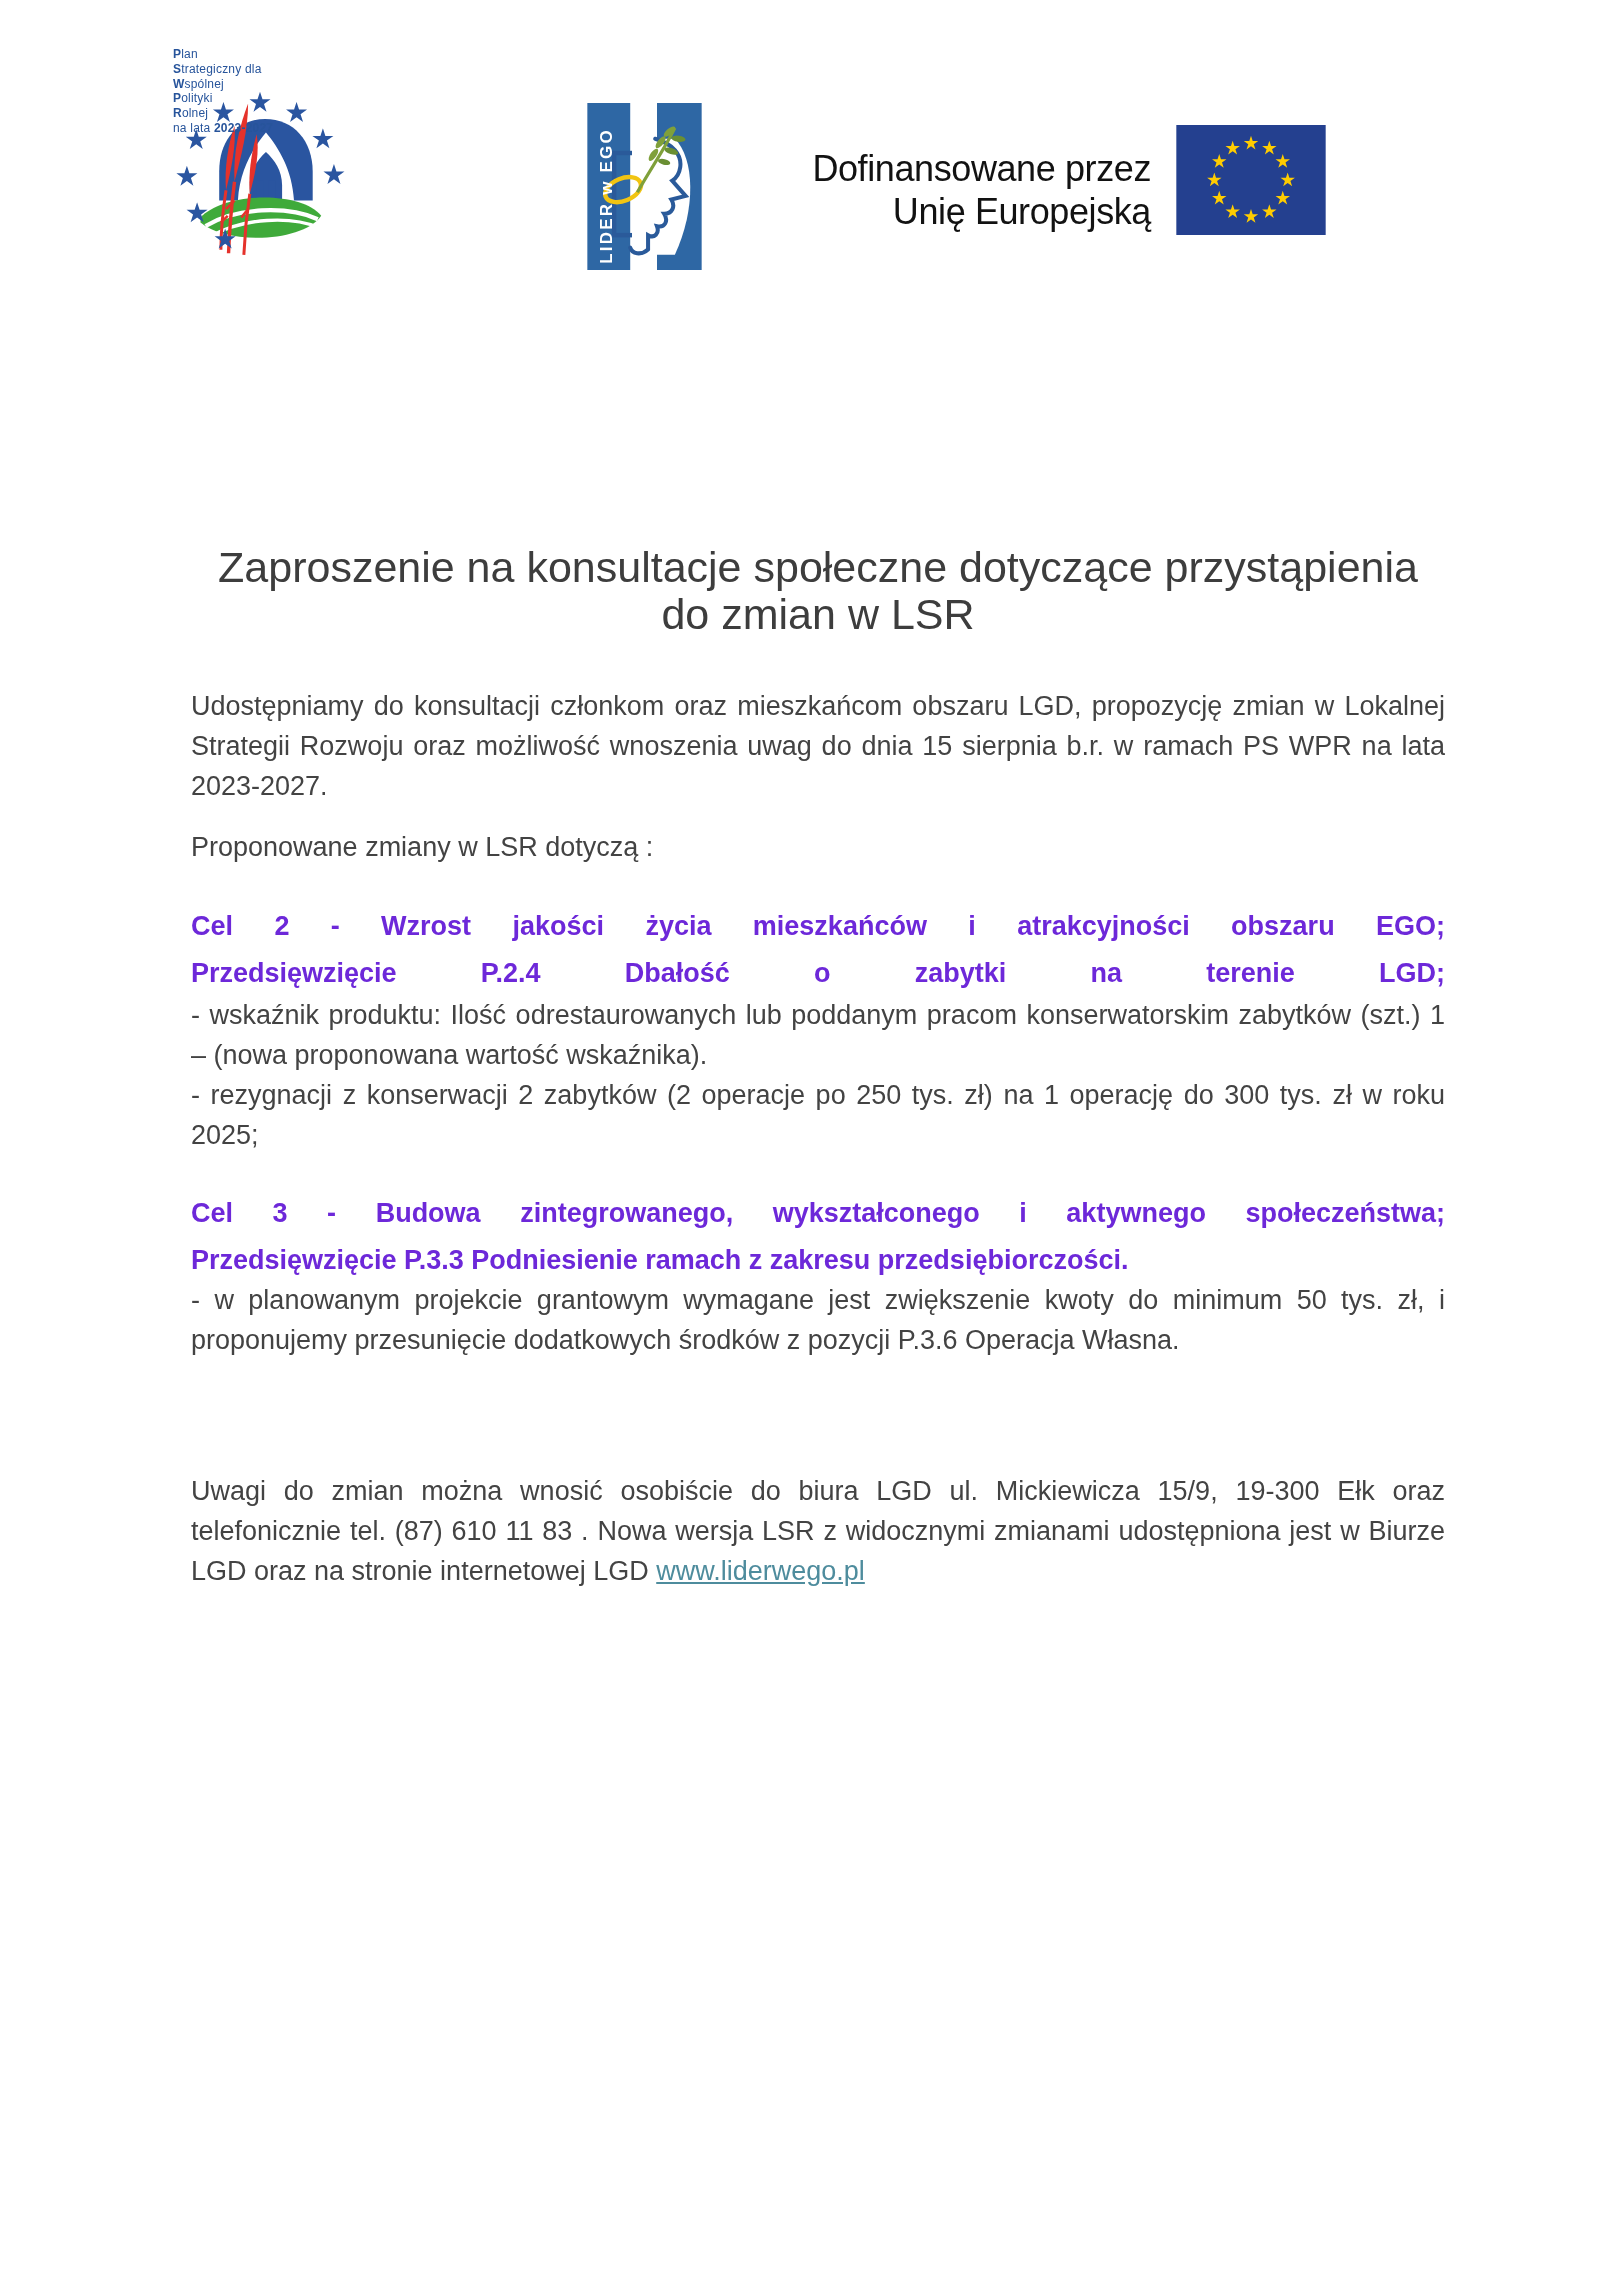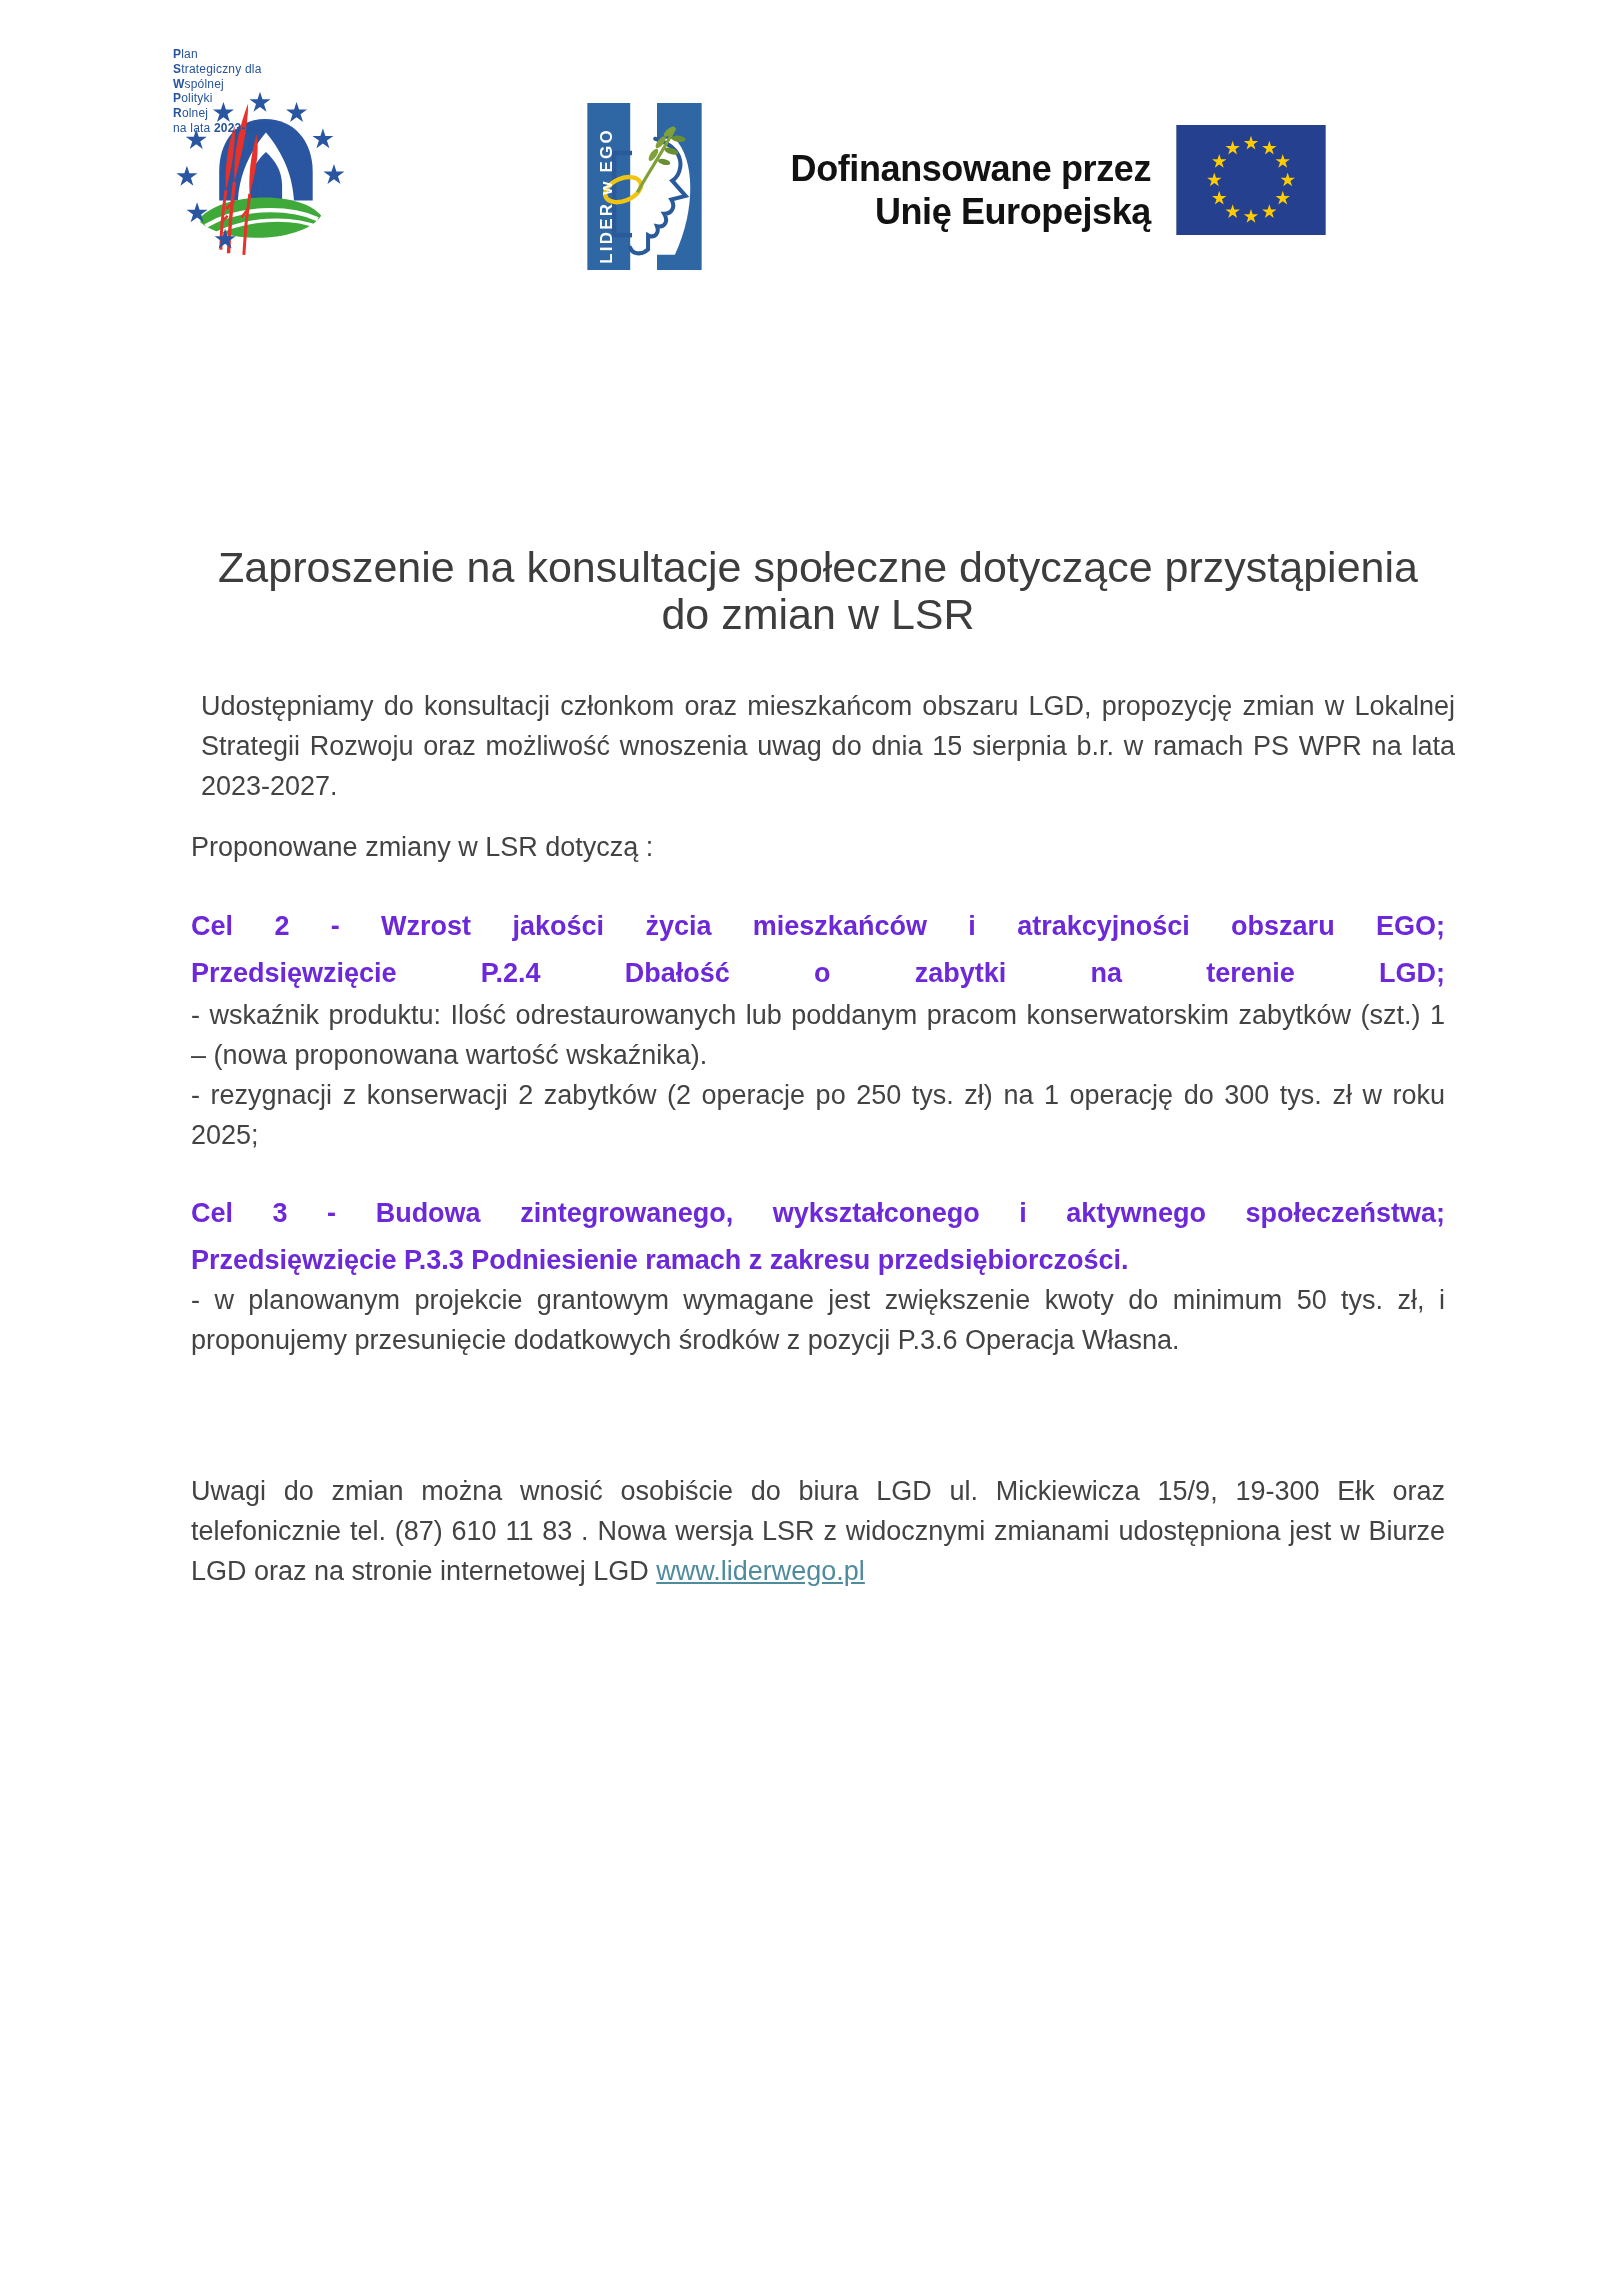--- a/index.html
+++ b/index.html
@@ -23,7 +23,7 @@
   #eu-text{
     left:757px;top:147px;width:394px;
     text-align:right;
-    font-size:36px;line-height:43px;font-weight:bold;color:#121212;
+    font-size:36px;line-height:43px;font-weight:normal;color:#121212;
     letter-spacing:-0.4px;
   }
   #eu-flag{left:1176px;top:125px;width:150px;height:110px;}

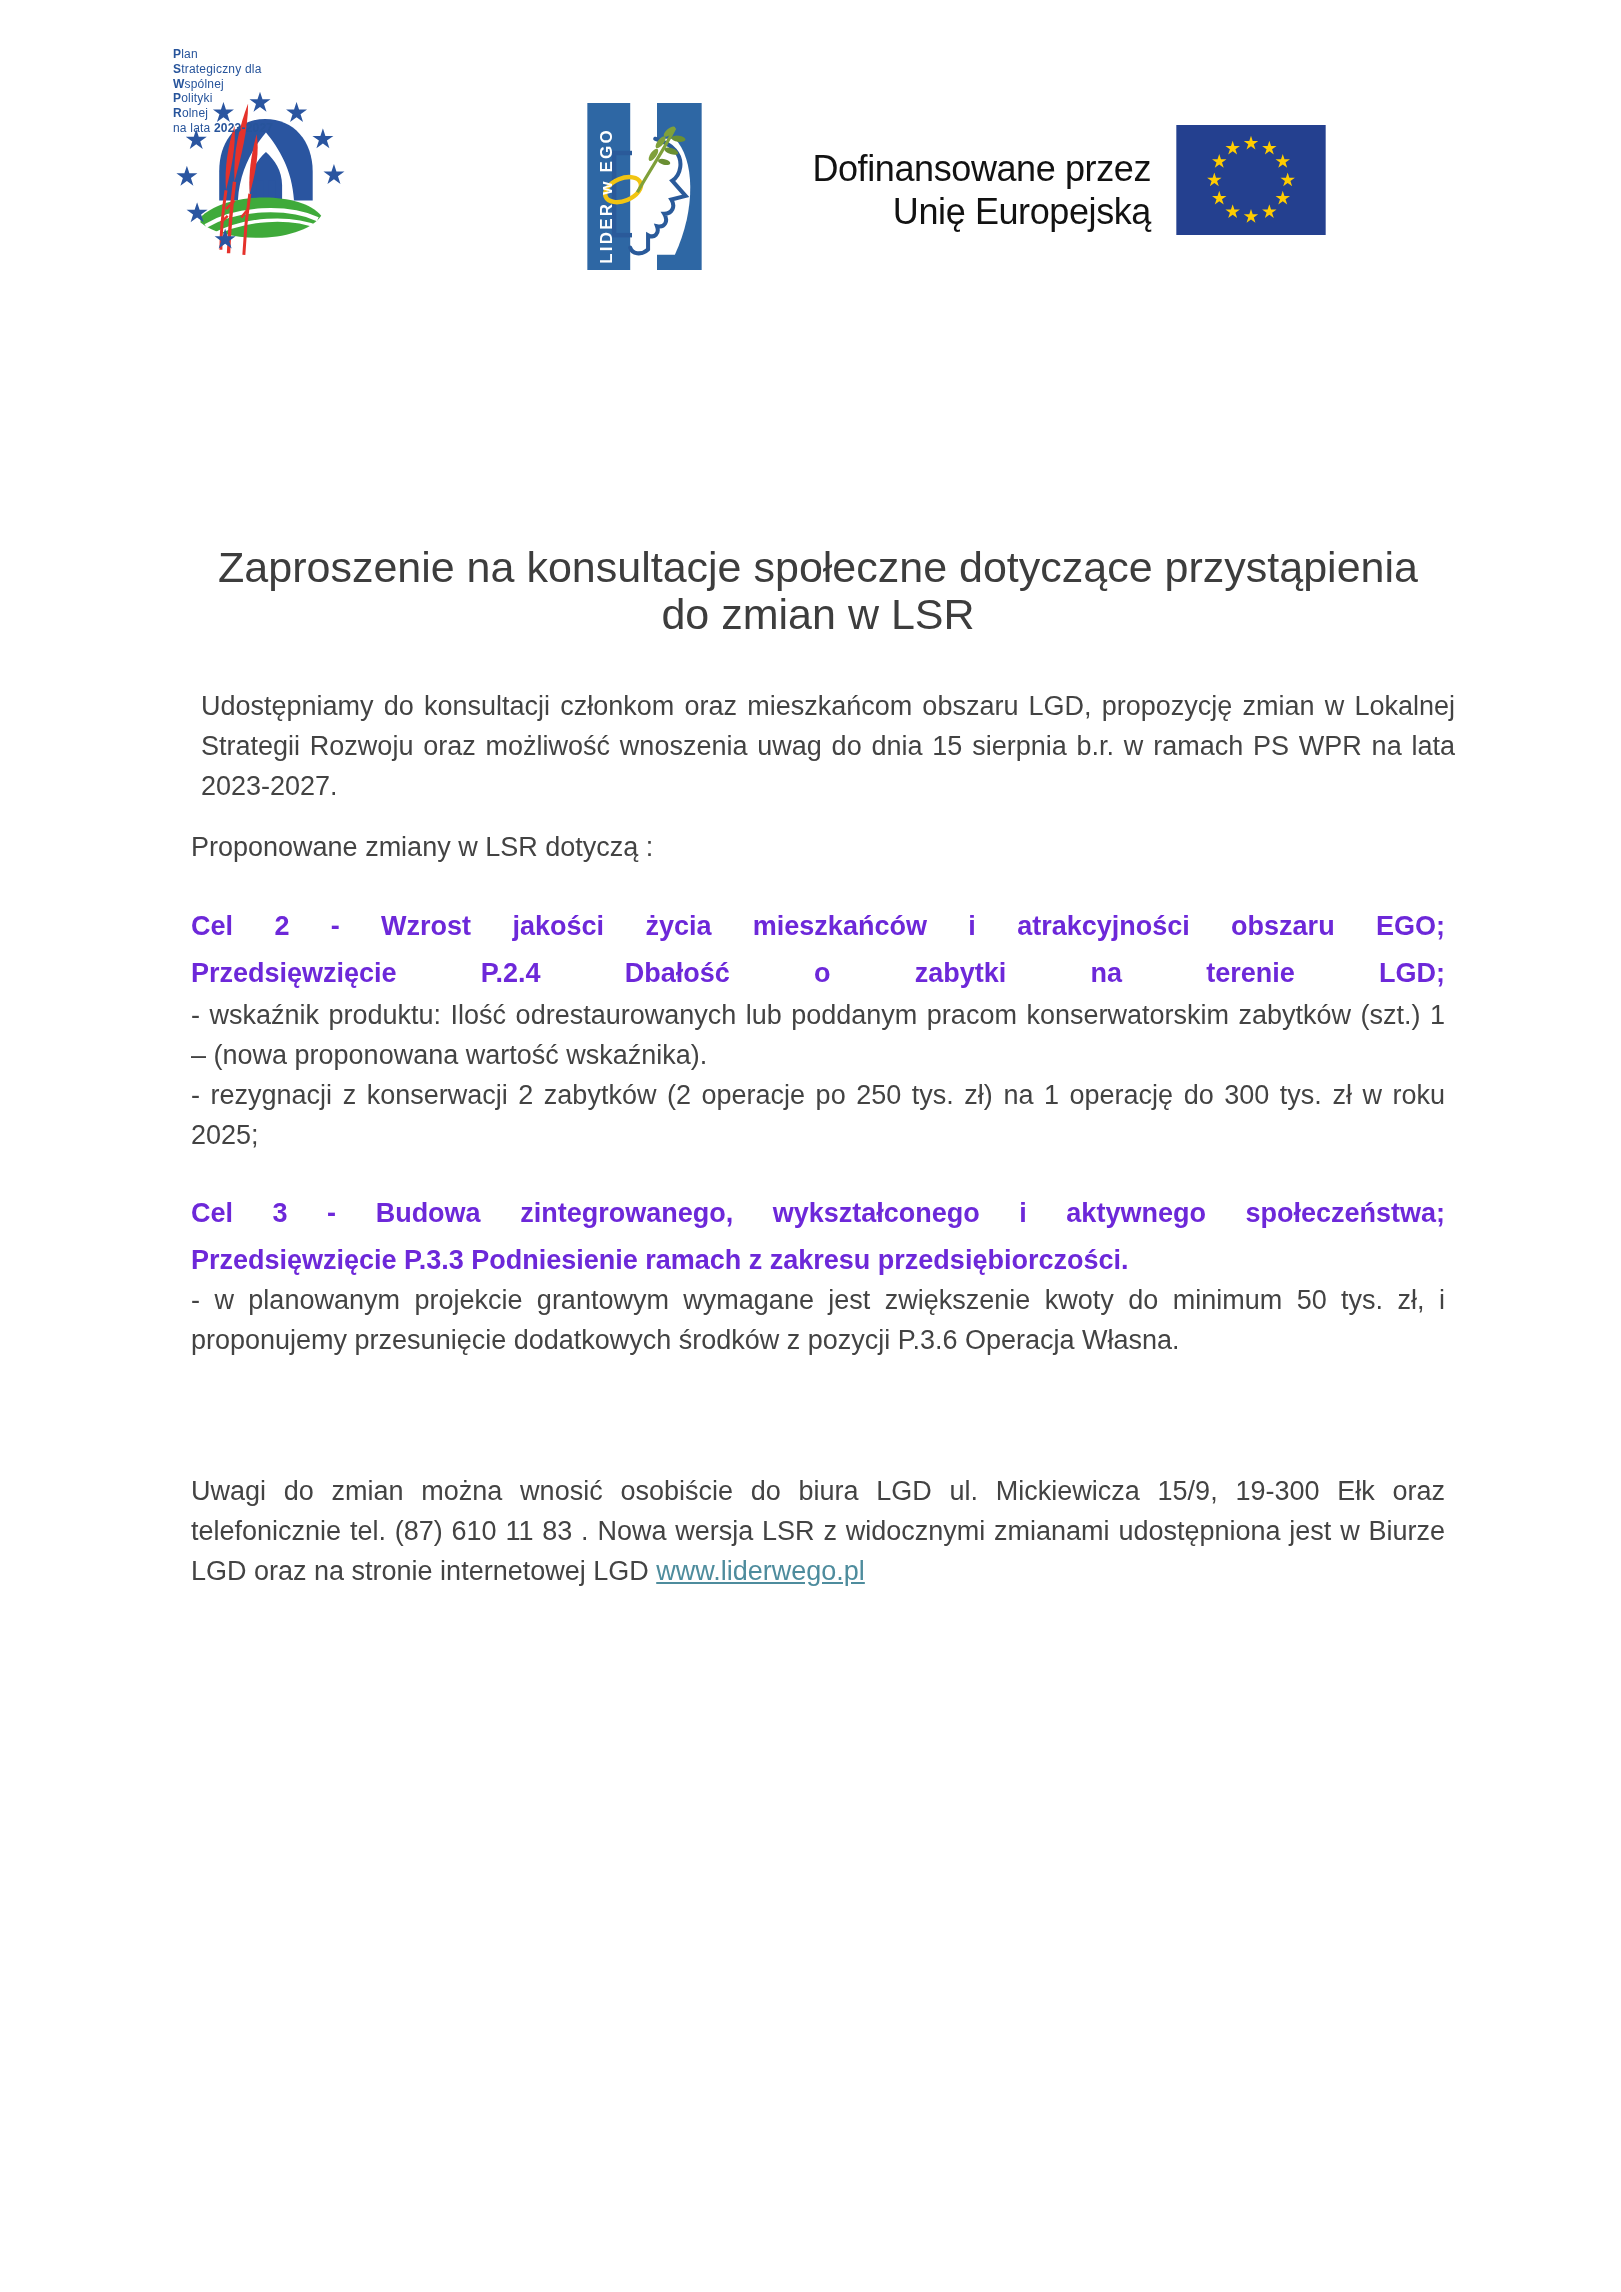--- a/index.html
+++ b/index.html
@@ -42,7 +42,7 @@
   .para.left{text-align:left;}
   .bold-block{color:#6d28d9;font-weight:bold;}
   .jl{text-align:justify;text-align-last:justify;}
-  #para-1{top:686px;margin-left:10px;}
+  #para-1{top:686px;}
   #para-intro{top:827px;}
   #cel2-block{top:903px;line-height:47px;}
   #cel2-points{top:995px;}

